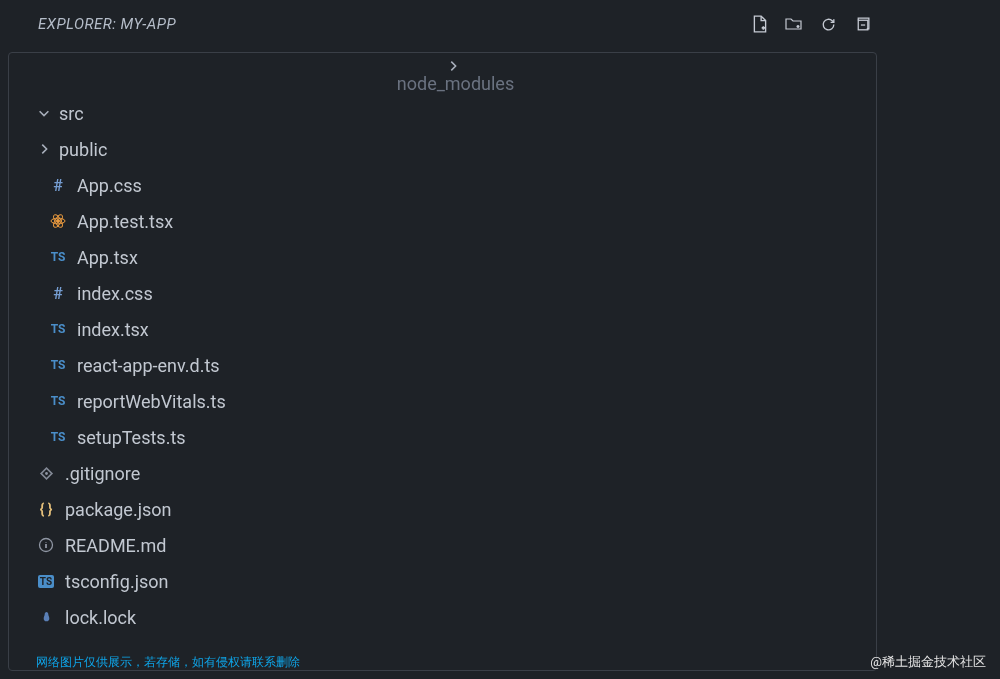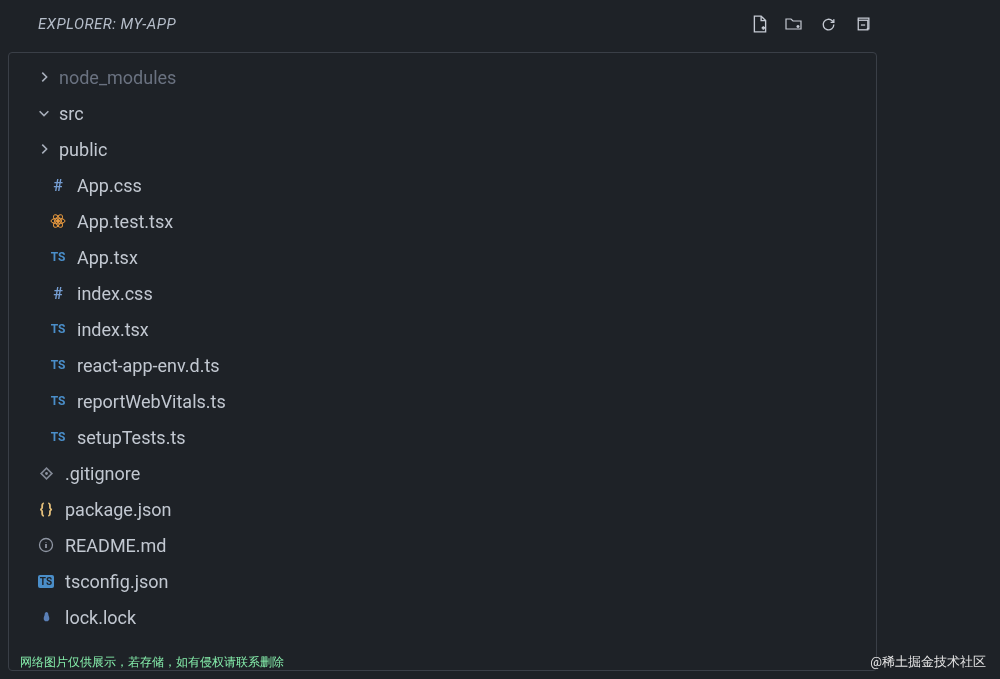--- a/index.html
+++ b/index.html
@@ -69,6 +69,7 @@
     }
     .tree-item.dimmed {
       color: #6a7280;
+      flex-direction: column;
     }
     .chevron {
       width: 18px;

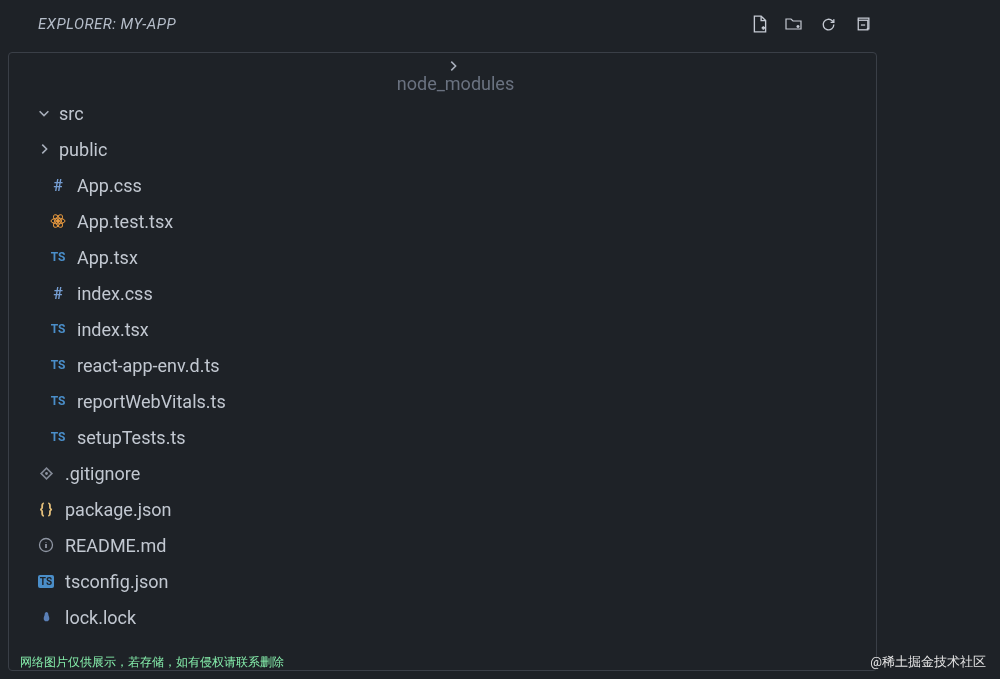--- a/index.html
+++ b/index.html
@@ -99,9 +99,9 @@
     .watermark {
       position: absolute;
       bottom: 8px;
-      left: 20px;
+      left: 36px;
       font-size: 12px;
-      color: #86efac;
+      color: #0ea5e9;
     }
     .watermark-right {
       position: absolute;

